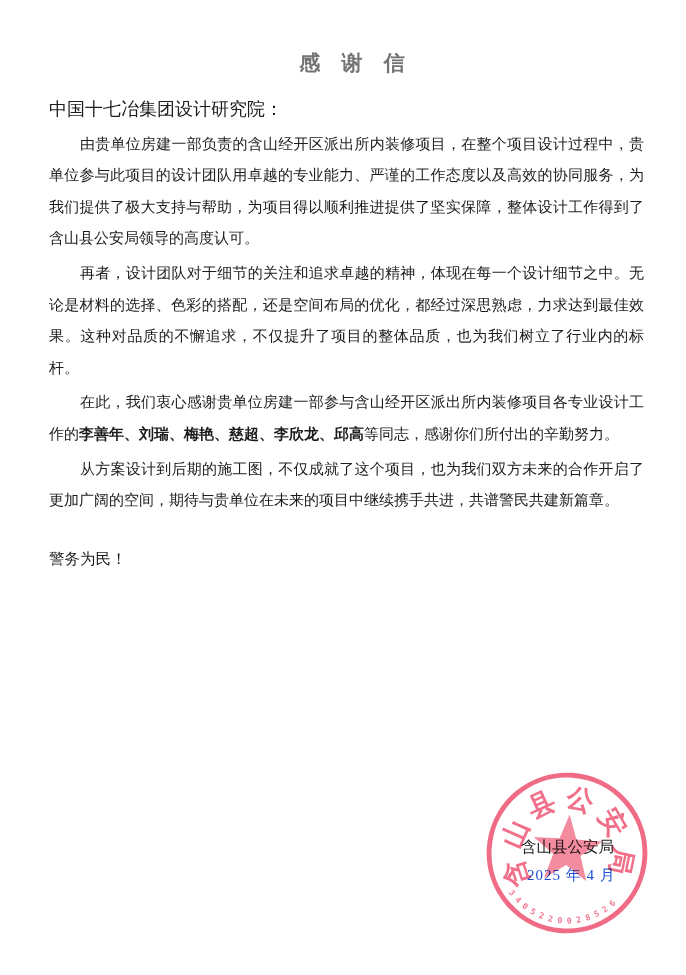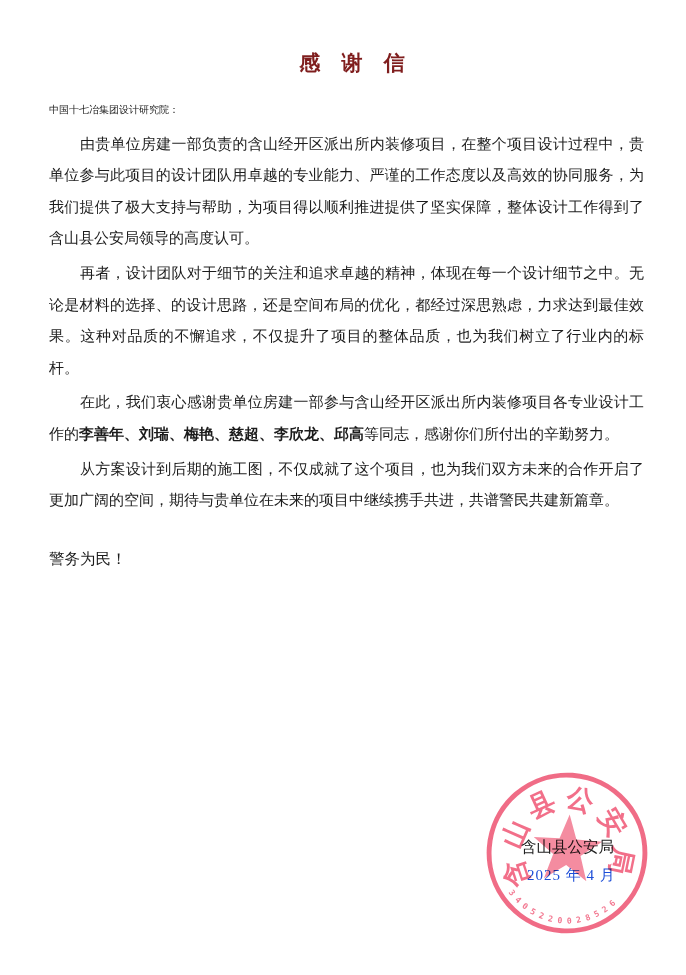--- a/index.html
+++ b/index.html
@@ -22,7 +22,7 @@
     font-size: 21px; font-weight: bold;
     letter-spacing: 3px; word-spacing: 10px;
     line-height: 27px;
-    color: #7f1d1d;
+    color: #737373;
   }
   .salutation {
     margin: 17px 0 0;

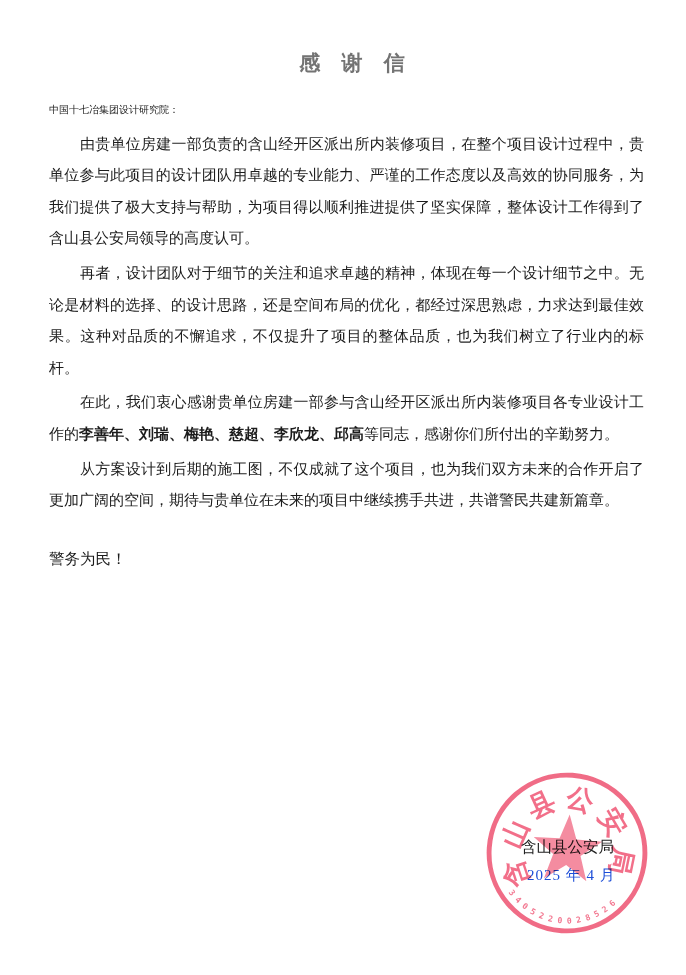--- a/index.html
+++ b/index.html
@@ -26,7 +26,7 @@
   }
   .salutation {
     margin: 17px 0 0;
-    font-size: 10px; line-height: 31.6px;
+    font-size: 18px; line-height: 31.6px;
   }
   .para {
     margin: 3px 0 0;

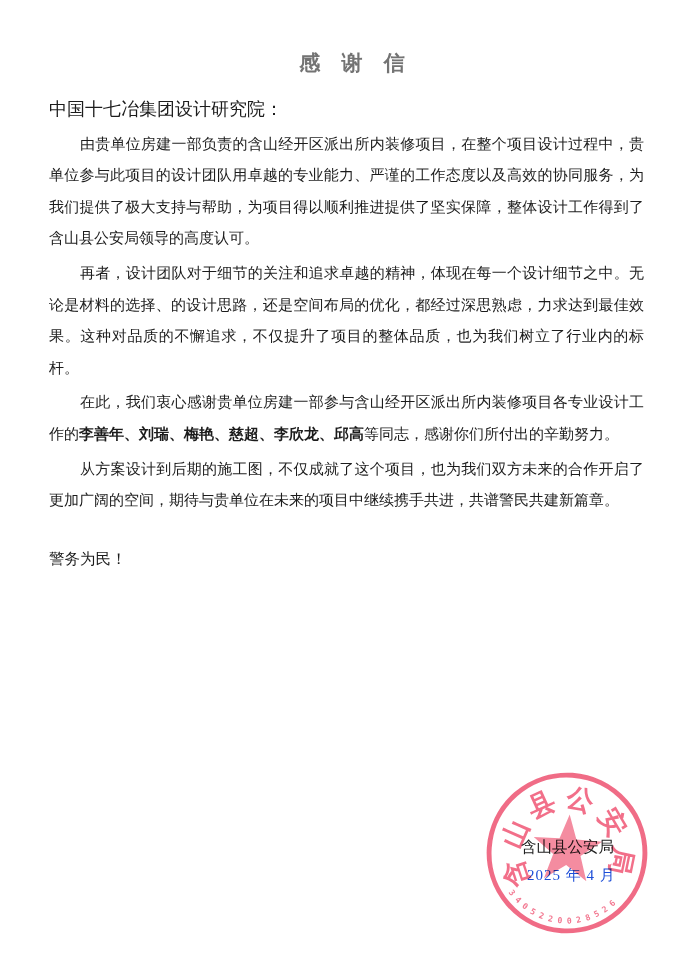--- a/index.html
+++ b/index.html
@@ -77,7 +77,7 @@
   <p class="salutation">中国十七冶集团设计研究院：</p>
 
   <p class="para">由贵单位房建一部负责的含山经开区派出所内装修项目，在整个项目设计过程中，贵单位参与此项目的设计团队用卓越的专业能力、严谨的工作态度以及高效的协同服务，为我们提供了极大支持与帮助，为项目得以顺利推进提供了坚实保障，整体设计工作得到了含山县公安局领导的高度认可。</p>
-  <p class="para">再者，设计团队对于细节的关注和追求卓越的精神，体现在每一个设计细节之中。无论是材料的选择、的设计思路，还是空间布局的优化，都经过深思熟虑，力求达到最佳效果。这种对品质的不懈追求，不仅提升了项目的整体品质，也为我们树立了行业内的标杆。</p>
+  <p class="para">再者，设计团队对于细节的关注和追求卓越的精神，体现在每一个设计细节之中。无论是材料的选择、色彩的搭配，还是空间布局的优化，都经过深思熟虑，力求达到最佳效果。这种对品质的不懈追求，不仅提升了项目的整体品质，也为我们树立了行业内的标杆。</p>
 
   <p class="para"><span>在此，我们衷心感谢贵单位房建一部参与含山经开区派出所内装修项目各专业设计工作的</span><span class="names">李善年、刘瑞、梅艳、慈超、李欣龙、邱高</span><span>等同志，感谢你们所付出的辛勤努力。</span></p>
 

